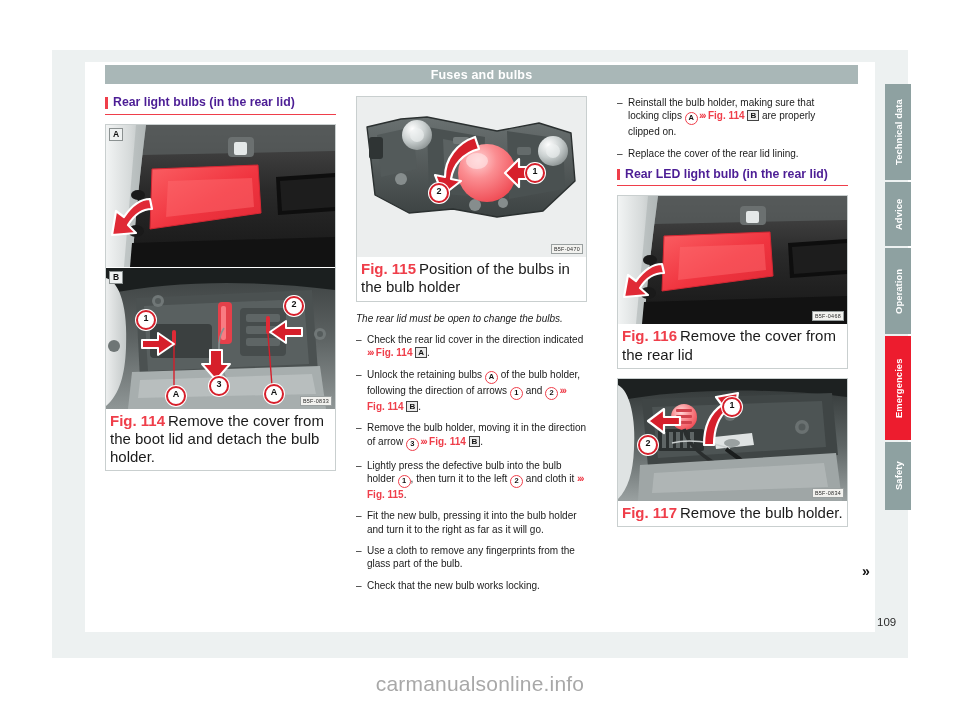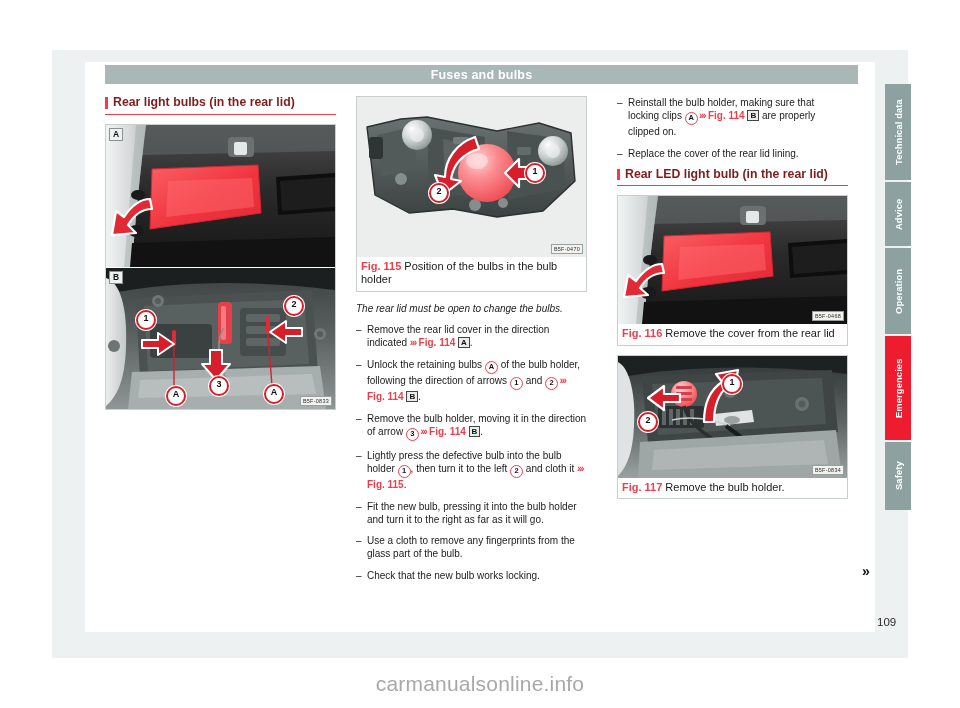--- a/index.html
+++ b/index.html
@@ -79,7 +79,7 @@
   .section-head .htxt {
     font-size: 12.3px;
     font-weight: bold;
-    color: #7f1d1d;
+    color: #4c1d95;
     line-height: 1.1;
   }
 

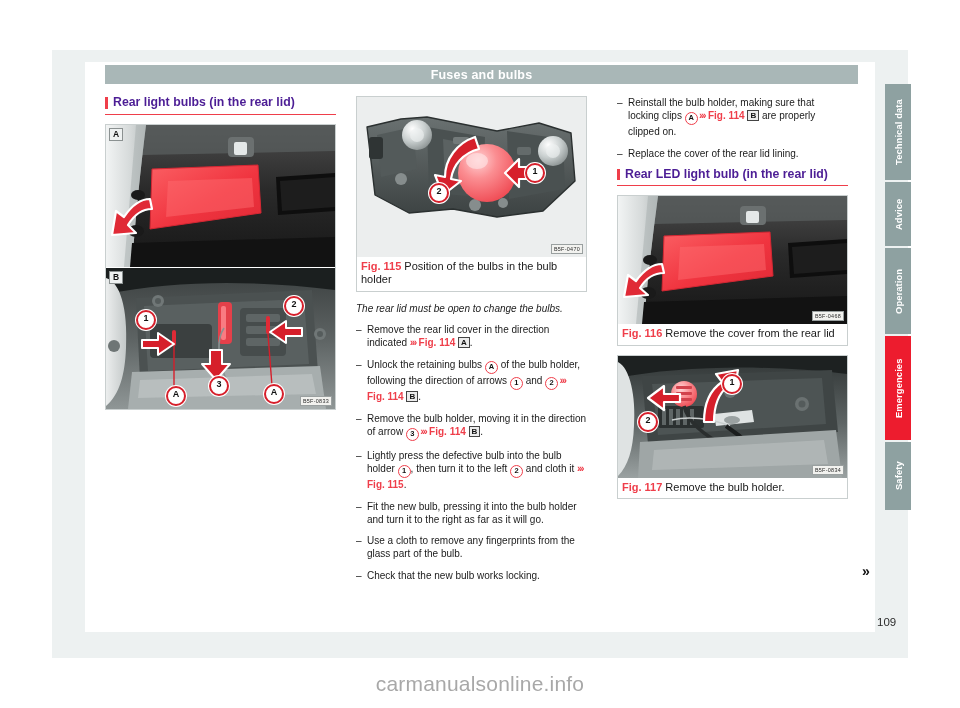--- a/index.html
+++ b/index.html
@@ -110,7 +110,7 @@
   }
   .fig-cap {
     padding: 3px 4px 4px 4px;
-    font-size: 11px;
+    font-size: 15px;
     line-height: 1.22;
     color: #1a1a1a;
   }

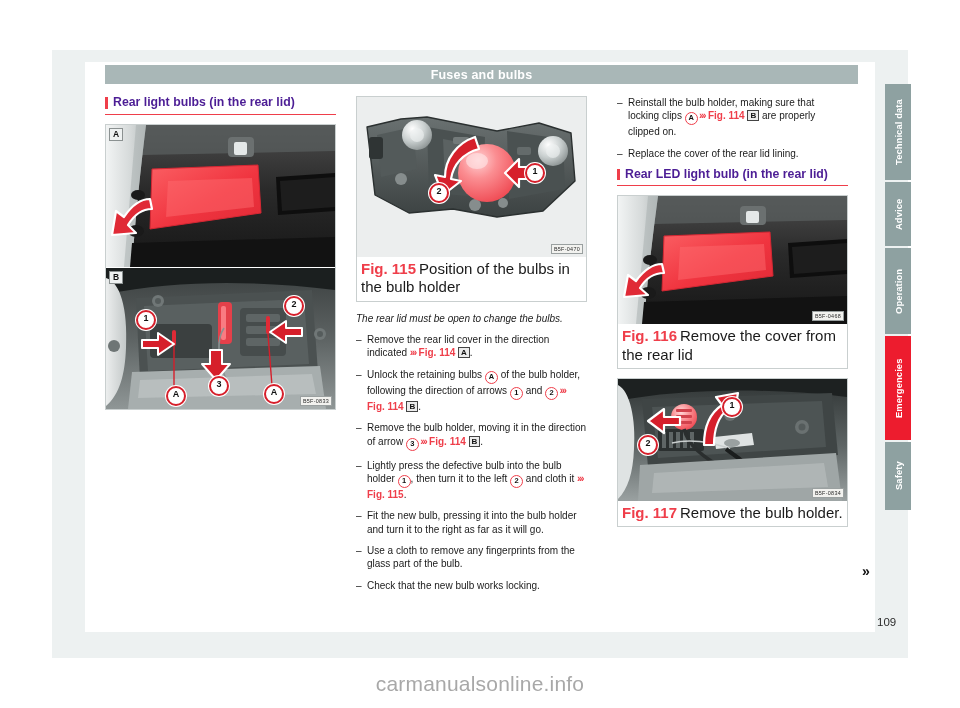--- a/index.html
+++ b/index.html
@@ -466,7 +466,7 @@
   <p class="body-text">The rear lid must be open to change the bulbs.</p>
 
   <ul class="dash-list" id="mid-steps">
-      <li><span>Remove the rear lid cover in the direction indicated </span><span class="chev">›››</span><span class="xref"> Fig. 114 </span><span class="boxltr">A</span><span>.</span></li>
+      <li><span>Check the rear lid cover in the direction indicated </span><span class="chev">›››</span><span class="xref"> Fig. 114 </span><span class="boxltr">A</span><span>.</span></li>
       <li><span>Unlock the retaining bulbs </span><span class="circ">A</span><span> of the bulb holder, following the direction of arrows </span><span class="circ">1</span><span> and </span><span class="circ">2</span><span class="chev"> ›››</span><span class="xref"> Fig. 114 </span><span class="boxltr">B</span><span>.</span></li>
       <li><span>Remove the bulb holder, moving it in the direction of arrow </span><span class="circ">3</span><span class="chev"> ›››</span><span class="xref"> Fig. 114 </span><span class="boxltr">B</span><span>.</span></li>
       <li><span>Lightly press the defective bulb into the bulb holder </span><span class="circ">1</span><span>, then turn it to the left </span><span class="circ">2</span><span> and cloth it </span><span class="chev">›››</span><span class="xref"> Fig. 115</span><span>.</span></li>

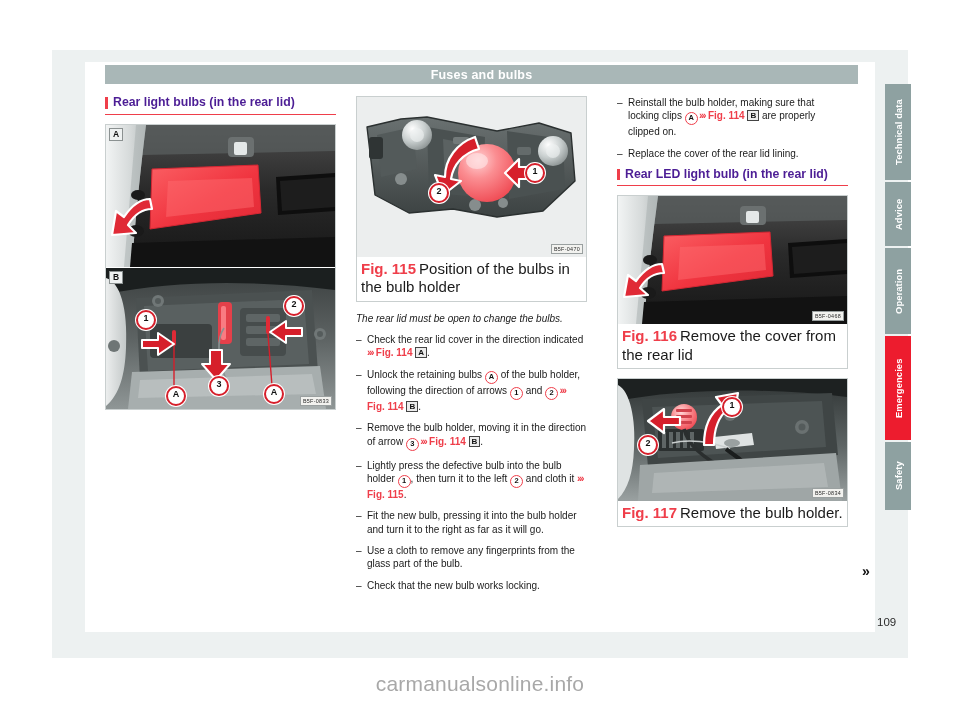--- a/index.html
+++ b/index.html
@@ -402,6 +402,9 @@
       <span class="fig-code">B5F-0833</span>
     </div>
 
+    <div class="fig-cap">
+      <span class="fignum">Fig. 114</span><span>Remove the cover from the boot lid and detach the bulb holder.</span>
+    </div>
   </div>
 </div>
 

